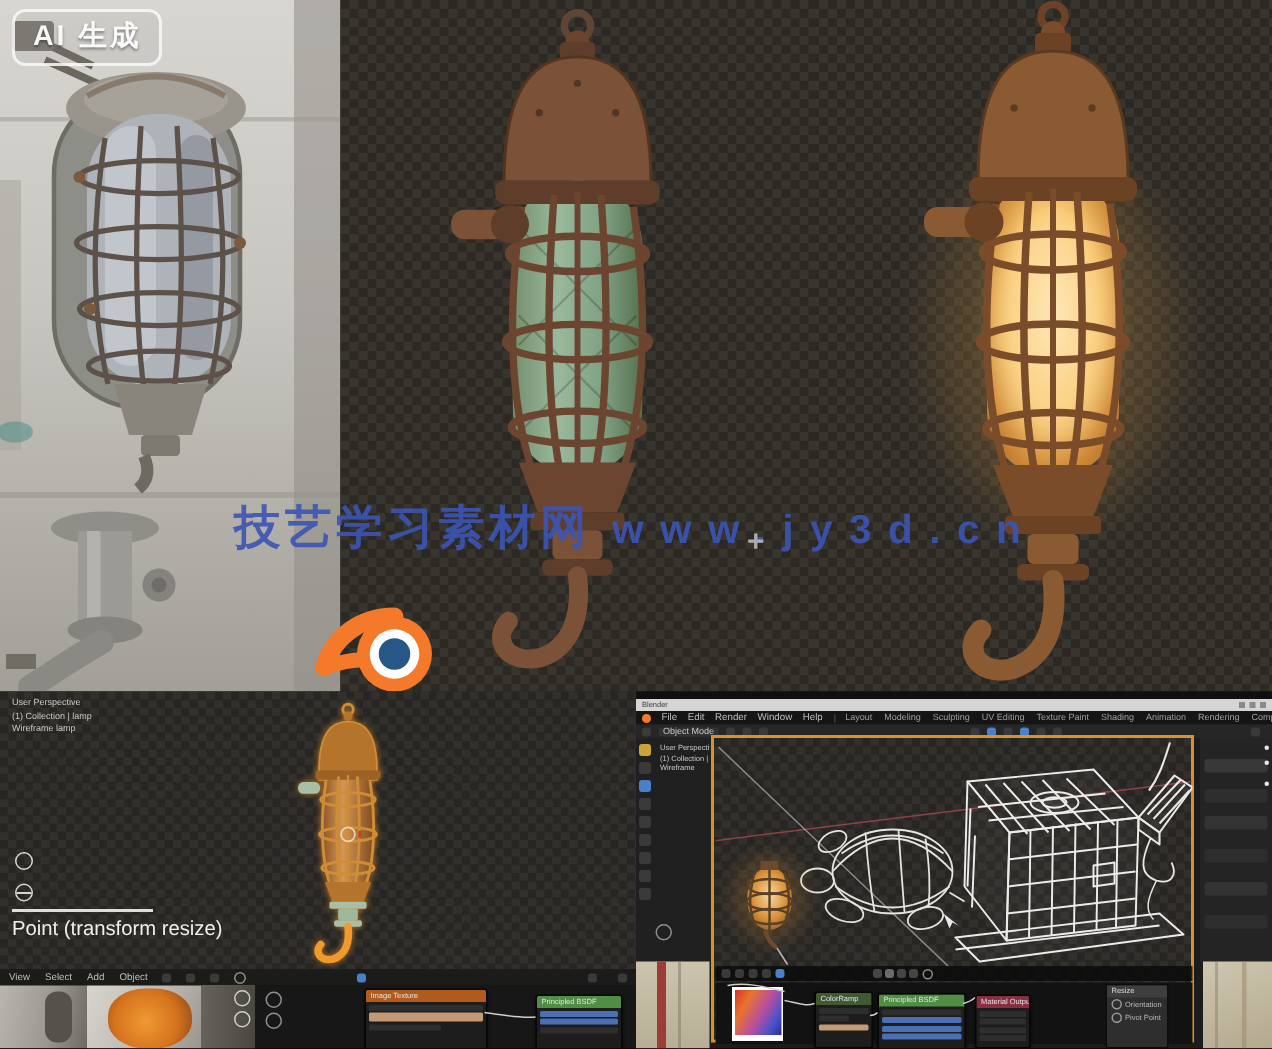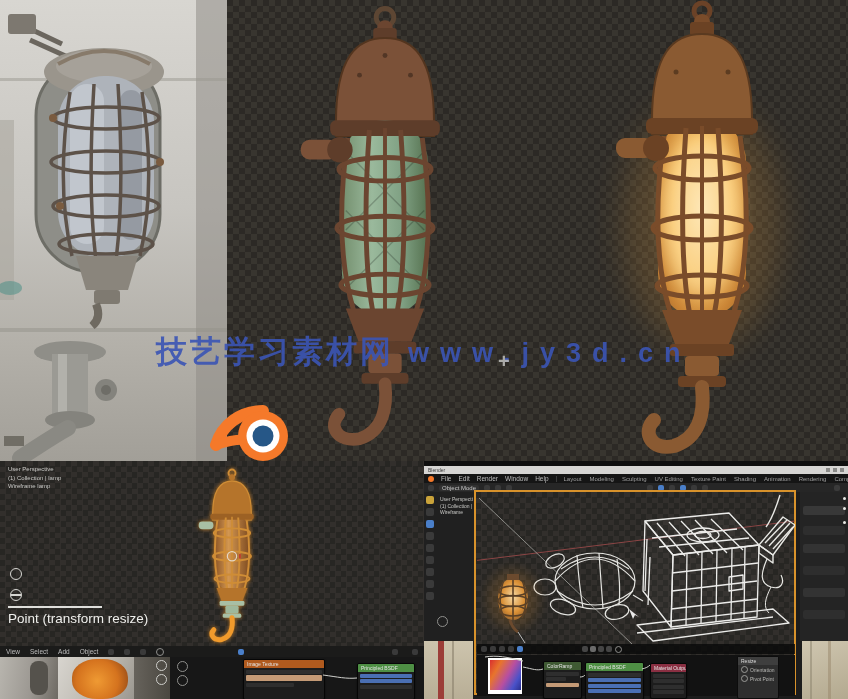--- a/index.html
+++ b/index.html
@@ -180,6 +180,7 @@
     </svg>
   </div>
 
+  <div class="abs" id="badge">AI 生成</div>
   <div class="abs" id="watermark">
     <span class="cjk">技艺学习素材网</span><span class="latin">www.jy3d.cn</span>
   </div>

